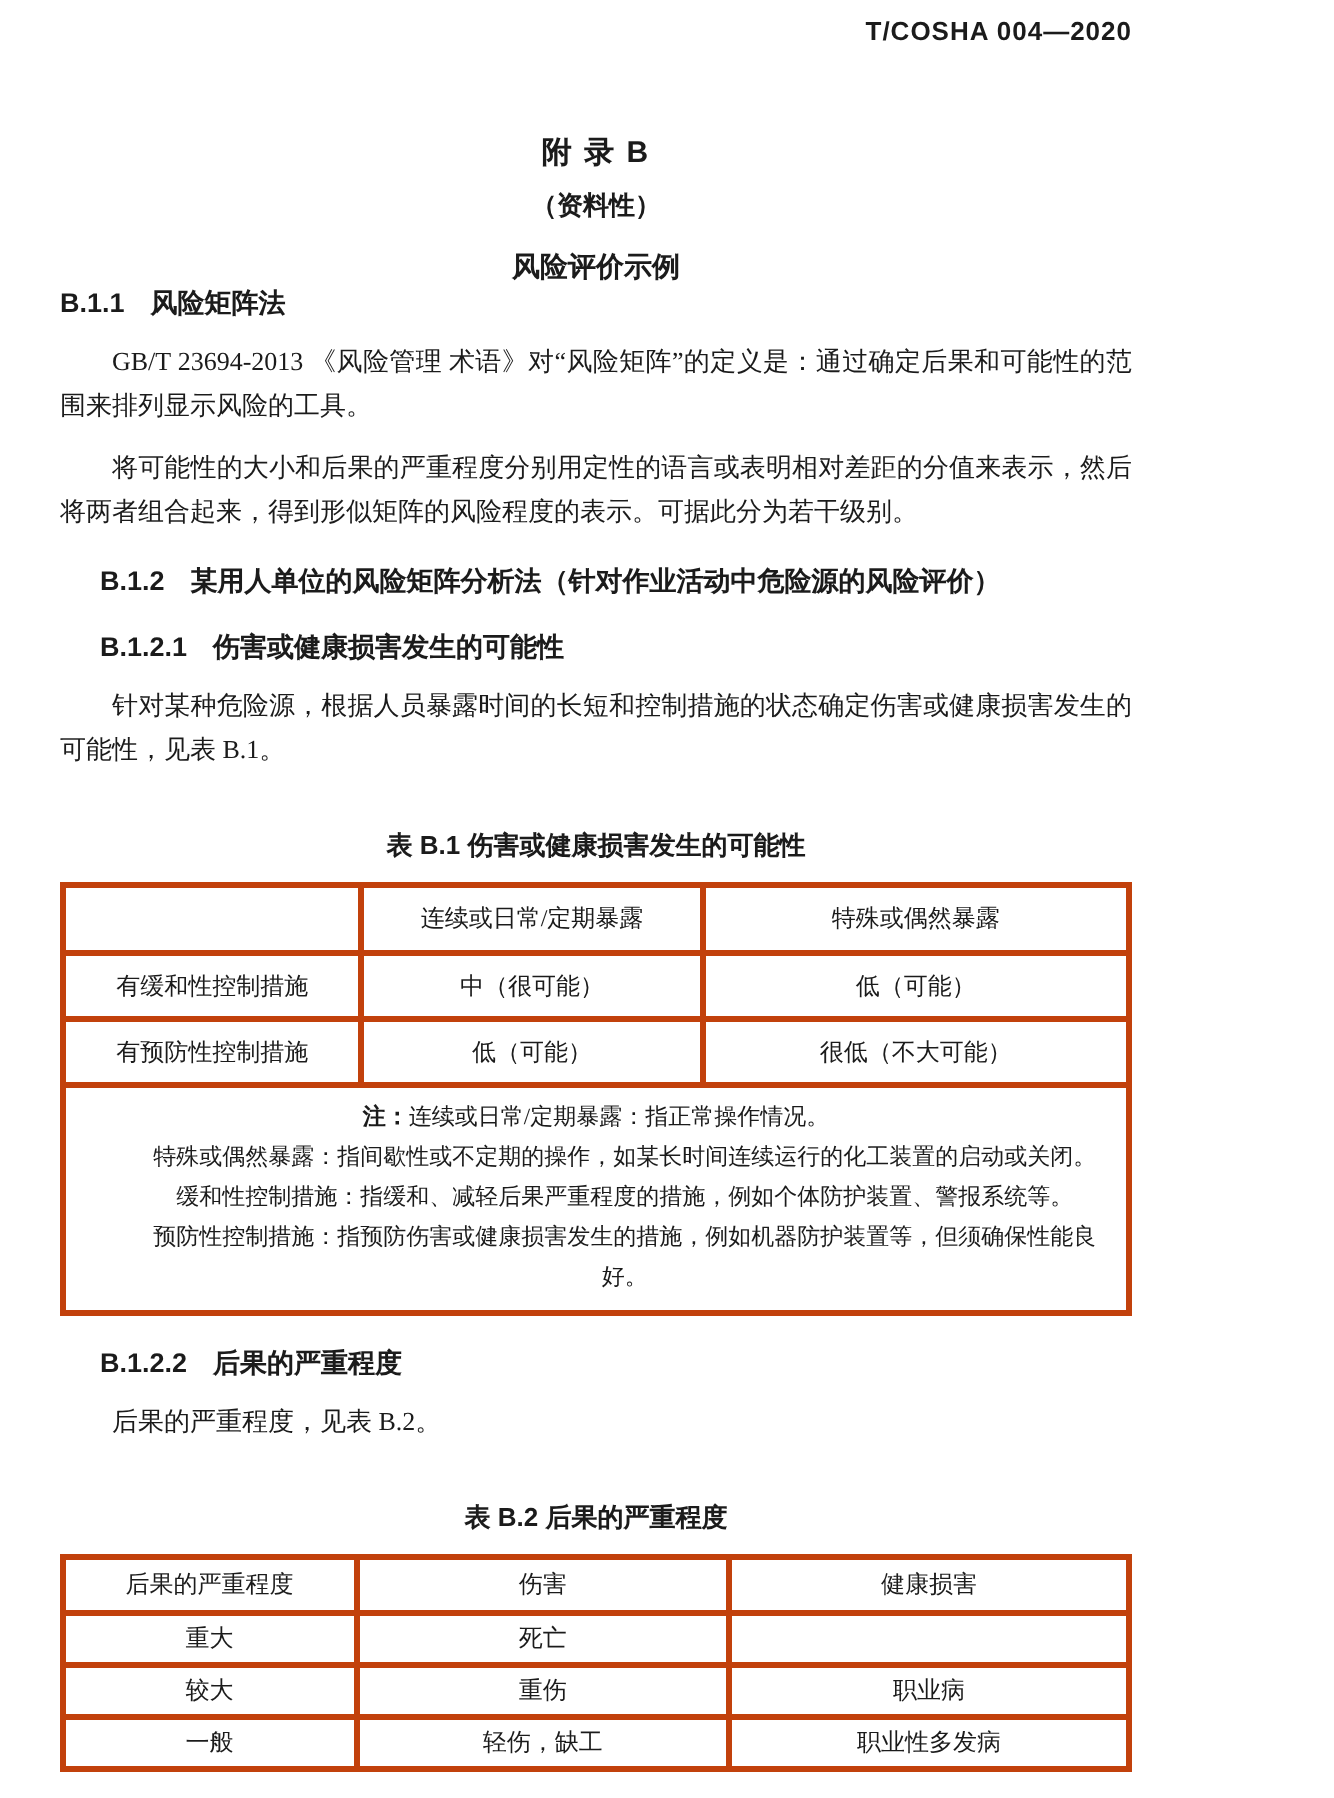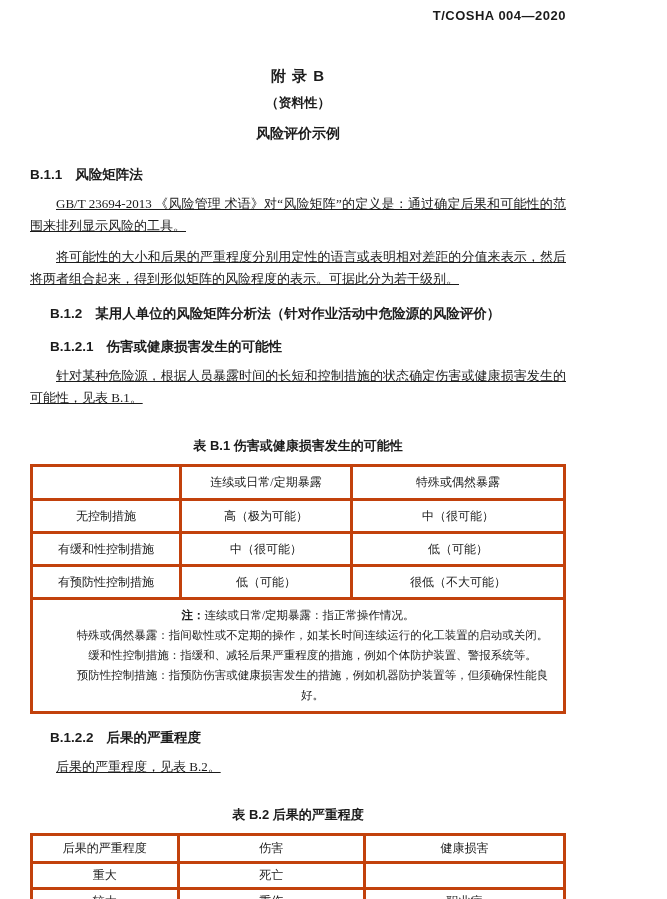--- a/index.html
+++ b/index.html
@@ -29,7 +29,7 @@
   }
   .heading .h-label { display:inline-block; margin-right:13px; }
   .h1 { margin-top:28px; font-size:14px; }
-  .h2 { margin-top:23px; }
+  .h2 { }
   .h3 { margin-top:15px;margin-left:20px; }
 
   .para {

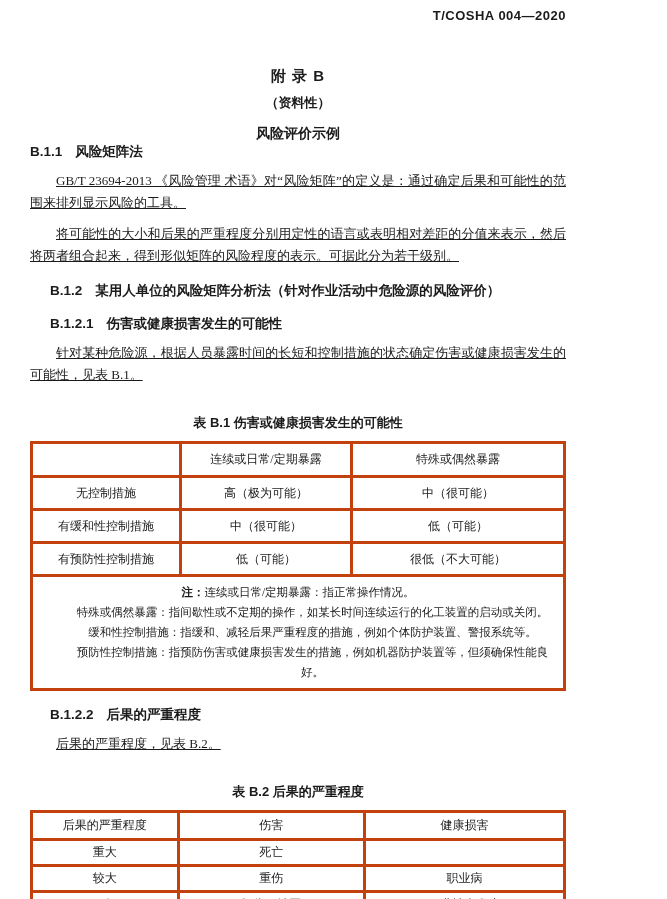--- a/index.html
+++ b/index.html
@@ -35,7 +35,7 @@
   .para {
     margin:9px 0 0 0;
     font-size:13px; line-height:22px;
-    text-indent:2em; text-align:justify;text-decoration:underline;
+    text-indent:2em; text-align:justify;
   }
 
   .tbl-caption {

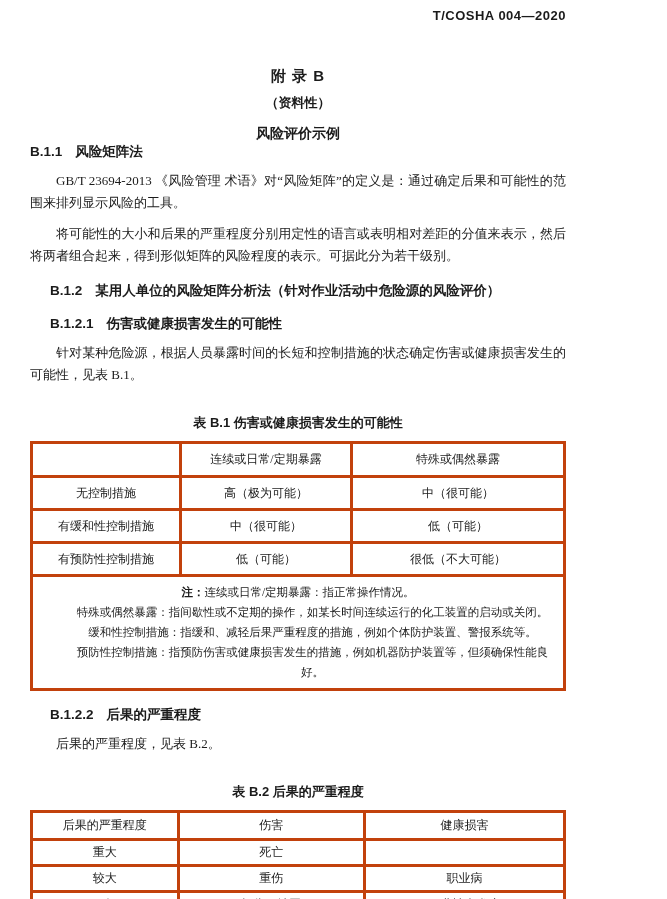--- a/index.html
+++ b/index.html
@@ -119,11 +119,6 @@
       <td>特殊或偶然暴露</td>
     </tr>
     <tr class="data">
-      <td>无控制措施</td>
-      <td>高（极为可能）</td>
-      <td>中（很可能）</td>
-    </tr>
-    <tr class="data">
       <td>有缓和性控制措施</td>
       <td>中（很可能）</td>
       <td>低（可能）</td>

